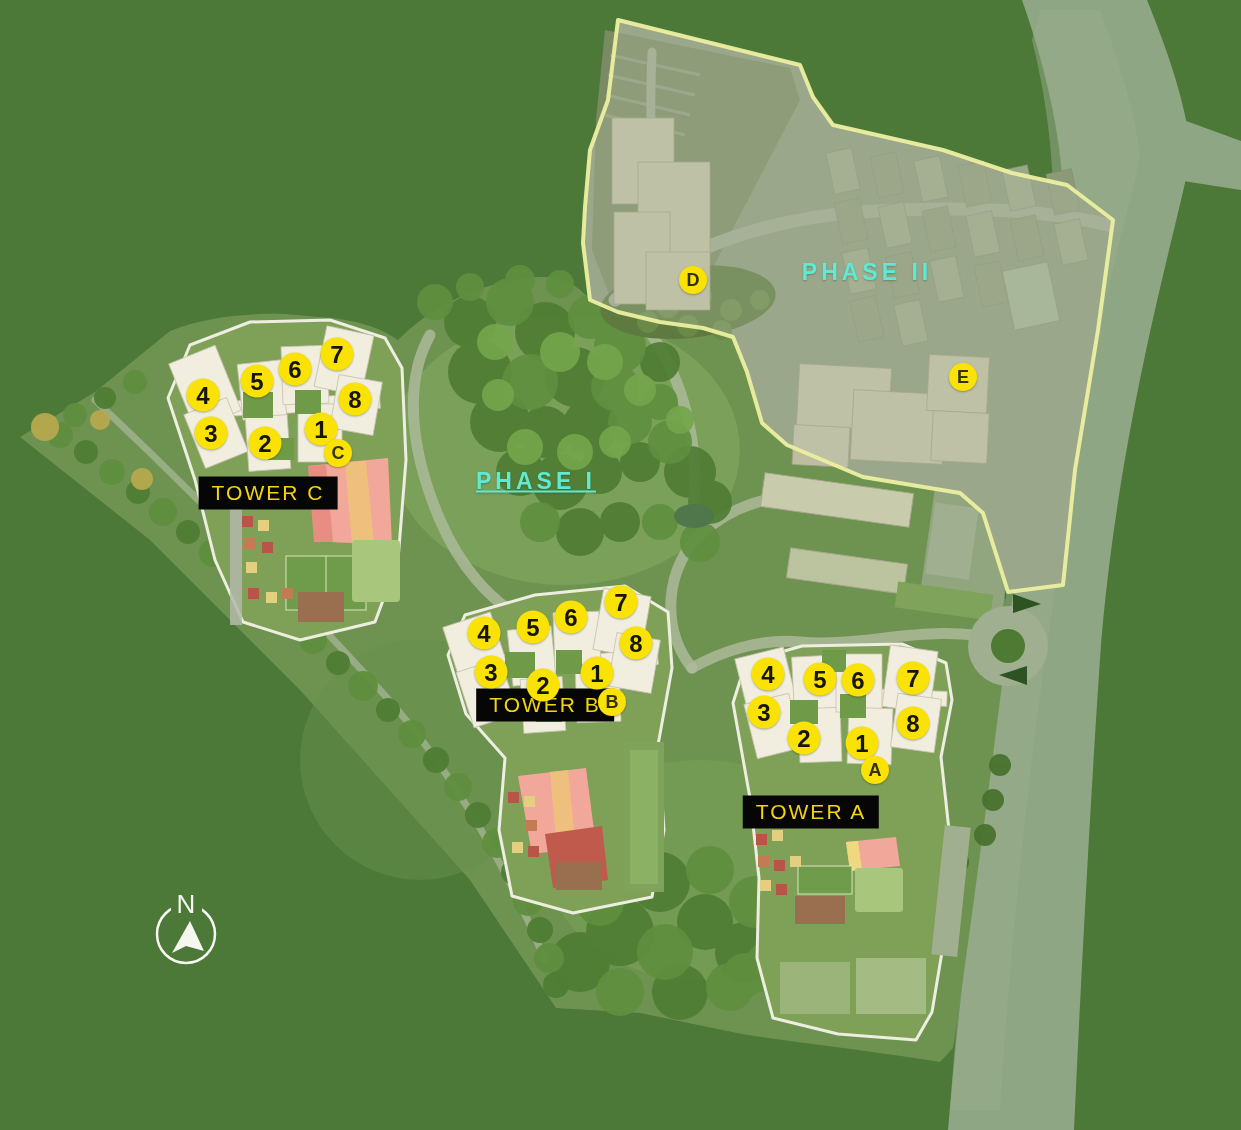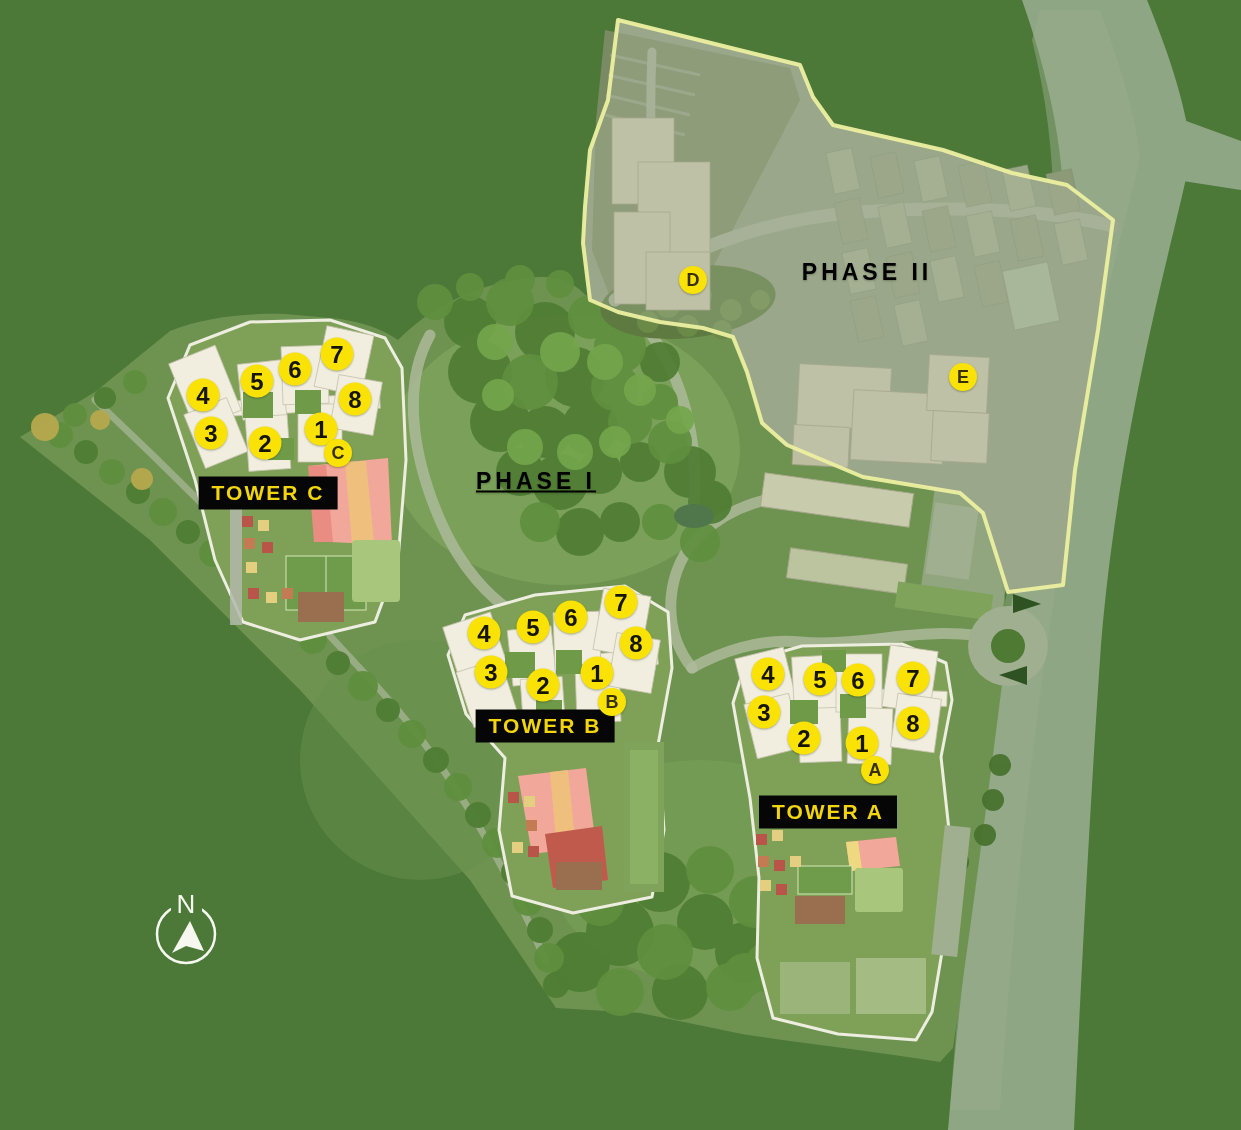--- a/index.html
+++ b/index.html
@@ -16,7 +16,7 @@
   .tower-label{position:absolute;transform:translate(-50%,-50%);background:#060606;
                color:#F2D50C;font-weight:bold;font-size:21px;letter-spacing:2px;
                padding:4px 13px 5px;white-space:nowrap;}
-  .phase-label{position:absolute;transform:translate(-50%,-50%);color:#000000;font-weight:bold;
+  .phase-label{position:absolute;transform:translate(-50%,-50%);color:#5eead4;font-weight:bold;
                font-size:23px;letter-spacing:4px;white-space:nowrap;
                text-shadow:0 1px 2px rgba(20,40,10,.3);}
 </style>

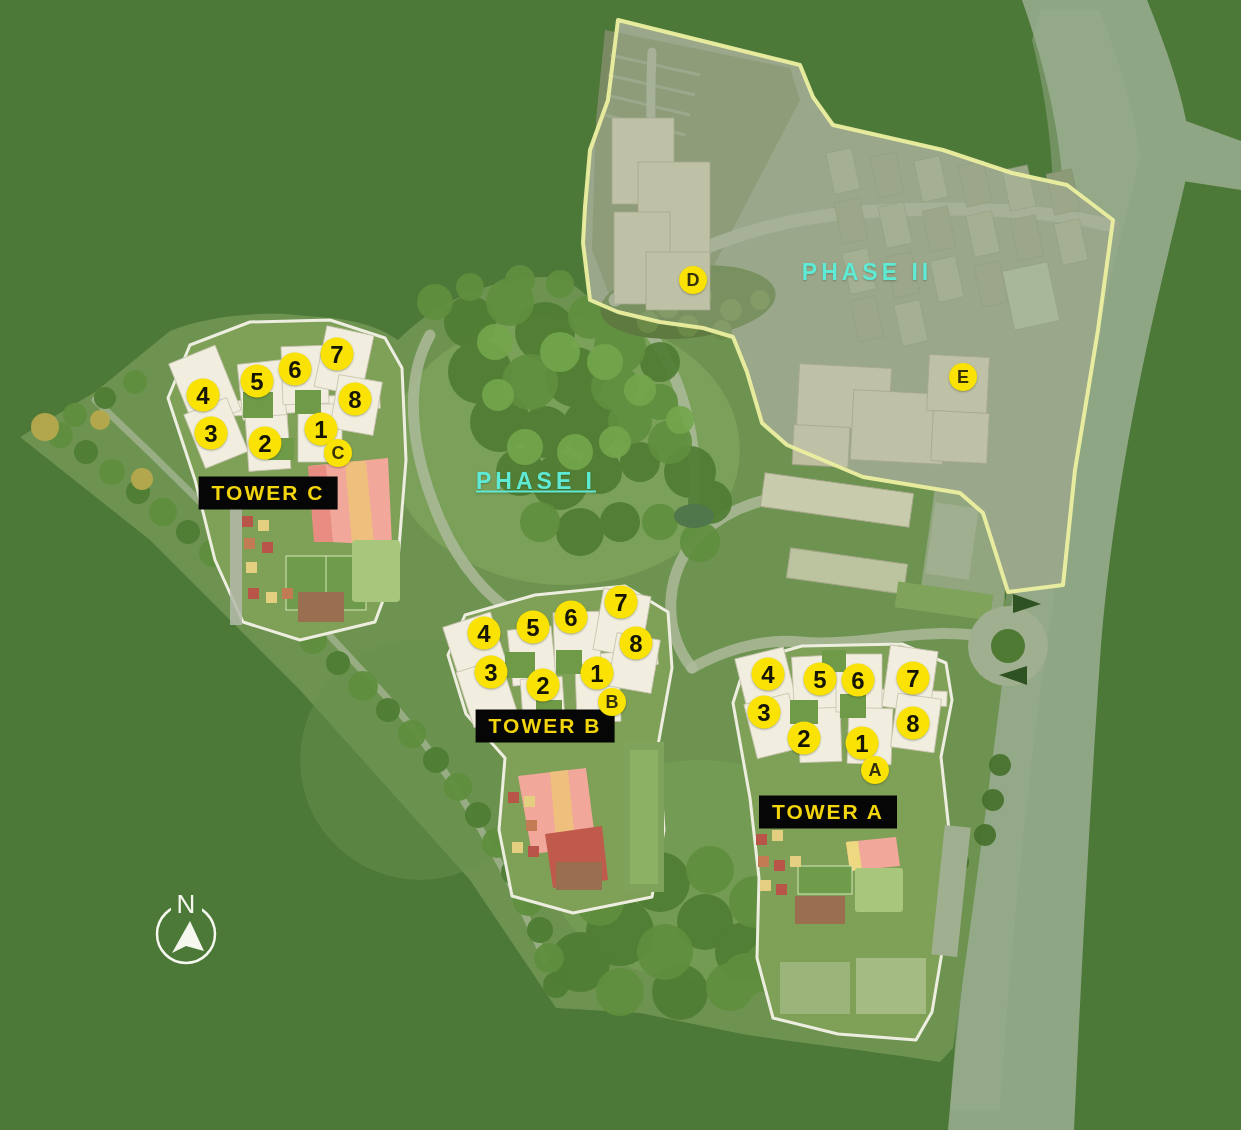--- a/index.html
+++ b/index.html
@@ -14,7 +14,7 @@
             transform:translate(-50%,-50%);box-shadow:0 1px 2px rgba(30,40,10,.35);}
   .l-marker{width:28px;height:28px;font-size:18px;color:#35300a;}
   .tower-label{position:absolute;transform:translate(-50%,-50%);background:#060606;
-               color:#F2D50C;font-weight:bold;font-size:21px;letter-spacing:2px;
+               color:#F2D50C;font-weight:normal;font-size:21px;letter-spacing:2px;
                padding:4px 13px 5px;white-space:nowrap;}
   .phase-label{position:absolute;transform:translate(-50%,-50%);color:#5eead4;font-weight:bold;
                font-size:23px;letter-spacing:4px;white-space:nowrap;

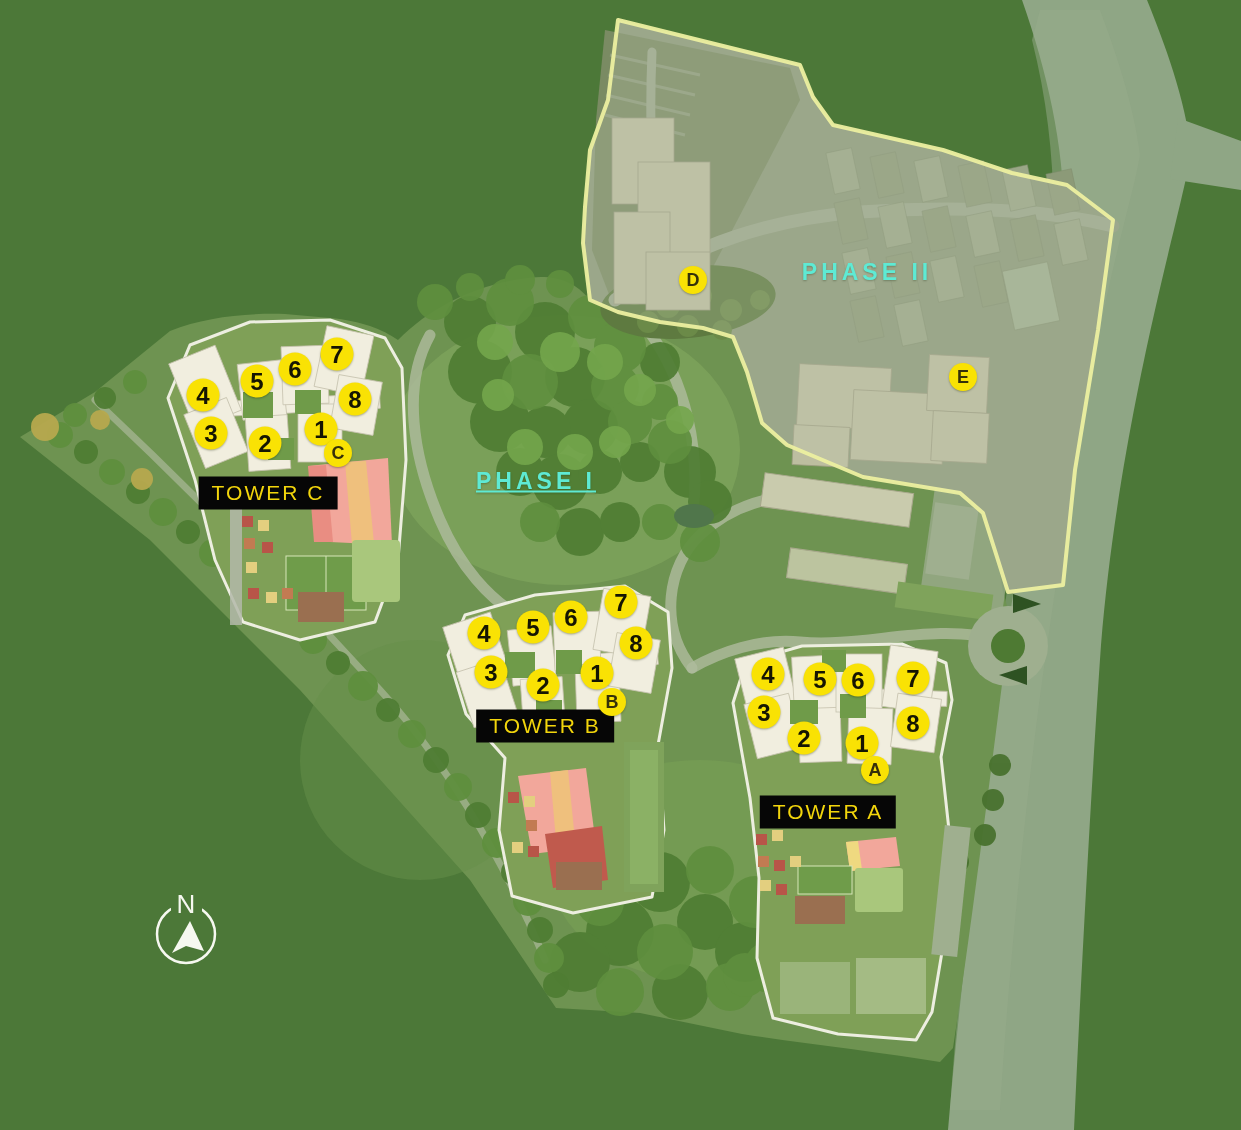--- a/index.html
+++ b/index.html
@@ -401,7 +401,7 @@
       <div class="u-marker" style="left: 337px; top: 354px;">7</div>
       <div class="u-marker" style="left: 355px; top: 399px;">8</div>
       <div class="u-marker l-marker" style="left: 338px; top: 453px;">C</div>
-      <div class="tower-label" style="left: 545px; top: 726px;">TOWER B</div>
+      <div class="tower-label" style="left: 545px; top: 705px;">TOWER B</div>
       <div class="u-marker" style="left: 597px; top: 673px;">1</div>
       <div class="u-marker" style="left: 543px; top: 685px;">2</div>
       <div class="u-marker" style="left: 491px; top: 672px;">3</div>

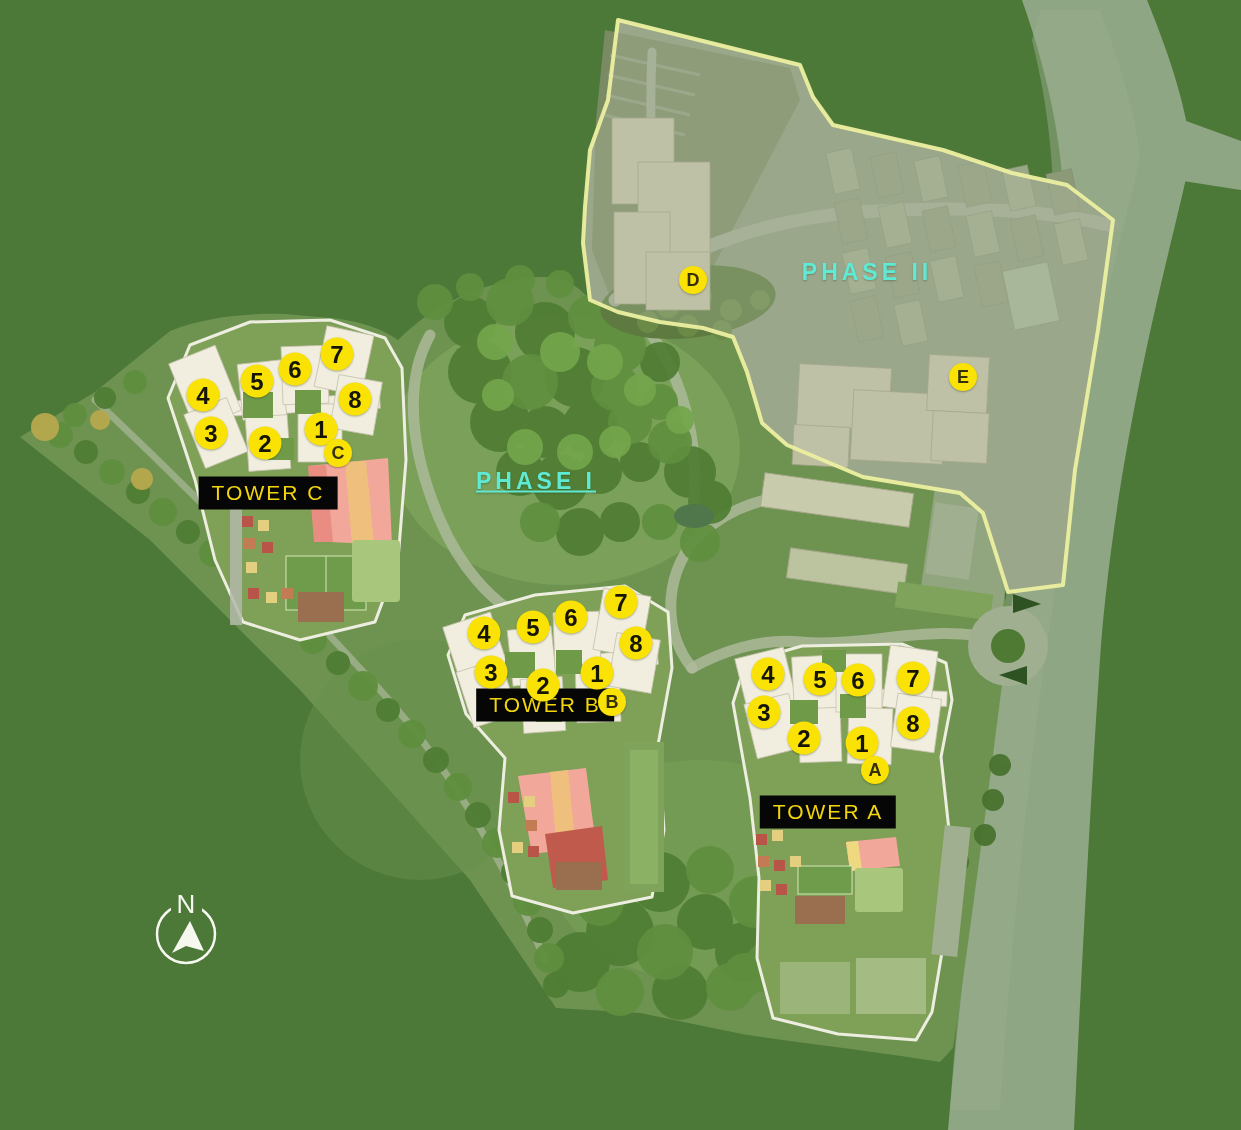--- a/index.html
+++ b/index.html
@@ -411,7 +411,7 @@
       <div class="u-marker" style="left: 621px; top: 602px;">7</div>
       <div class="u-marker" style="left: 636px; top: 643px;">8</div>
       <div class="u-marker l-marker" style="left: 612px; top: 702px;">B</div>
-      <div class="tower-label" style="left: 828px; top: 812px;">TOWER A</div>
+      <div class="tower-label" style="left: 811px; top: 812px;">TOWER A</div>
       <div class="u-marker" style="left: 862px; top: 743px;">1</div>
       <div class="u-marker" style="left: 804px; top: 738px;">2</div>
       <div class="u-marker" style="left: 764px; top: 712px;">3</div>

